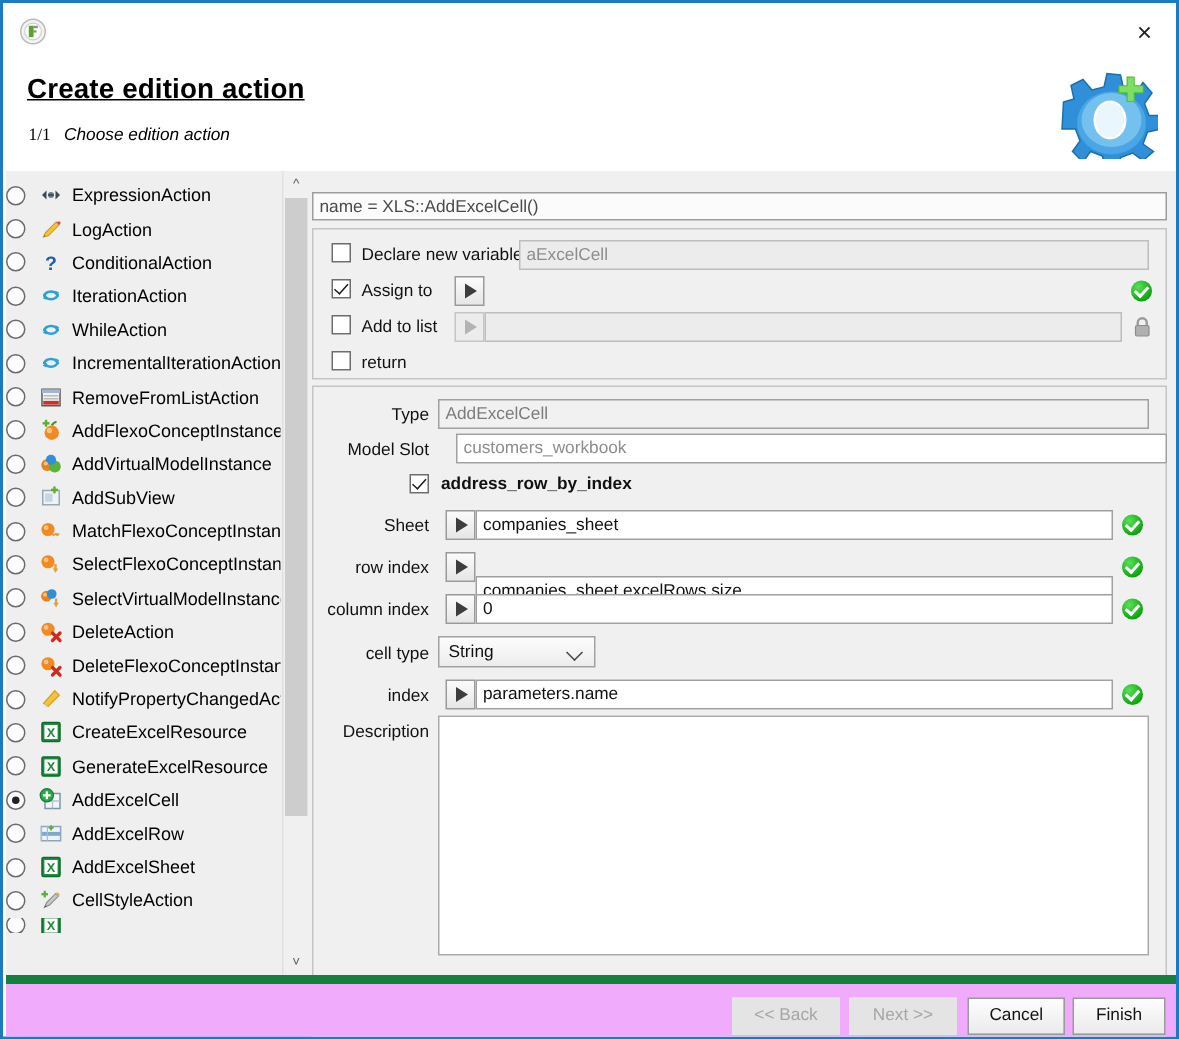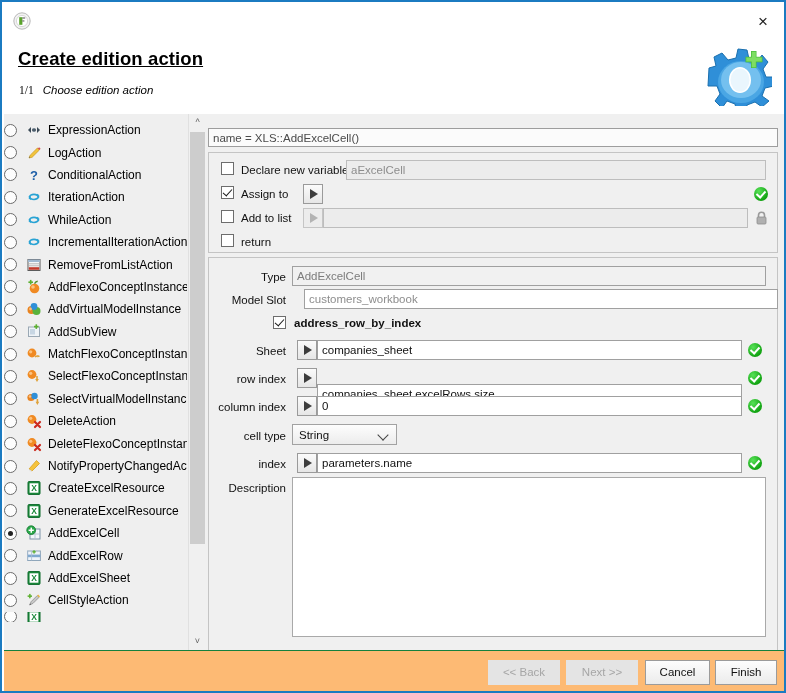--- a/index.html
+++ b/index.html
@@ -300,8 +300,8 @@
     position: absolute;
     left: 2px; top: 648px;
     width: 782px; height: 43px;
-    background: #fdba74;
-    border-top: 1px solid #15803d;
+    background: #f0abfc;
+    border-top: 6px solid #15803d;
     box-sizing: border-box;
   }
   .btn {

